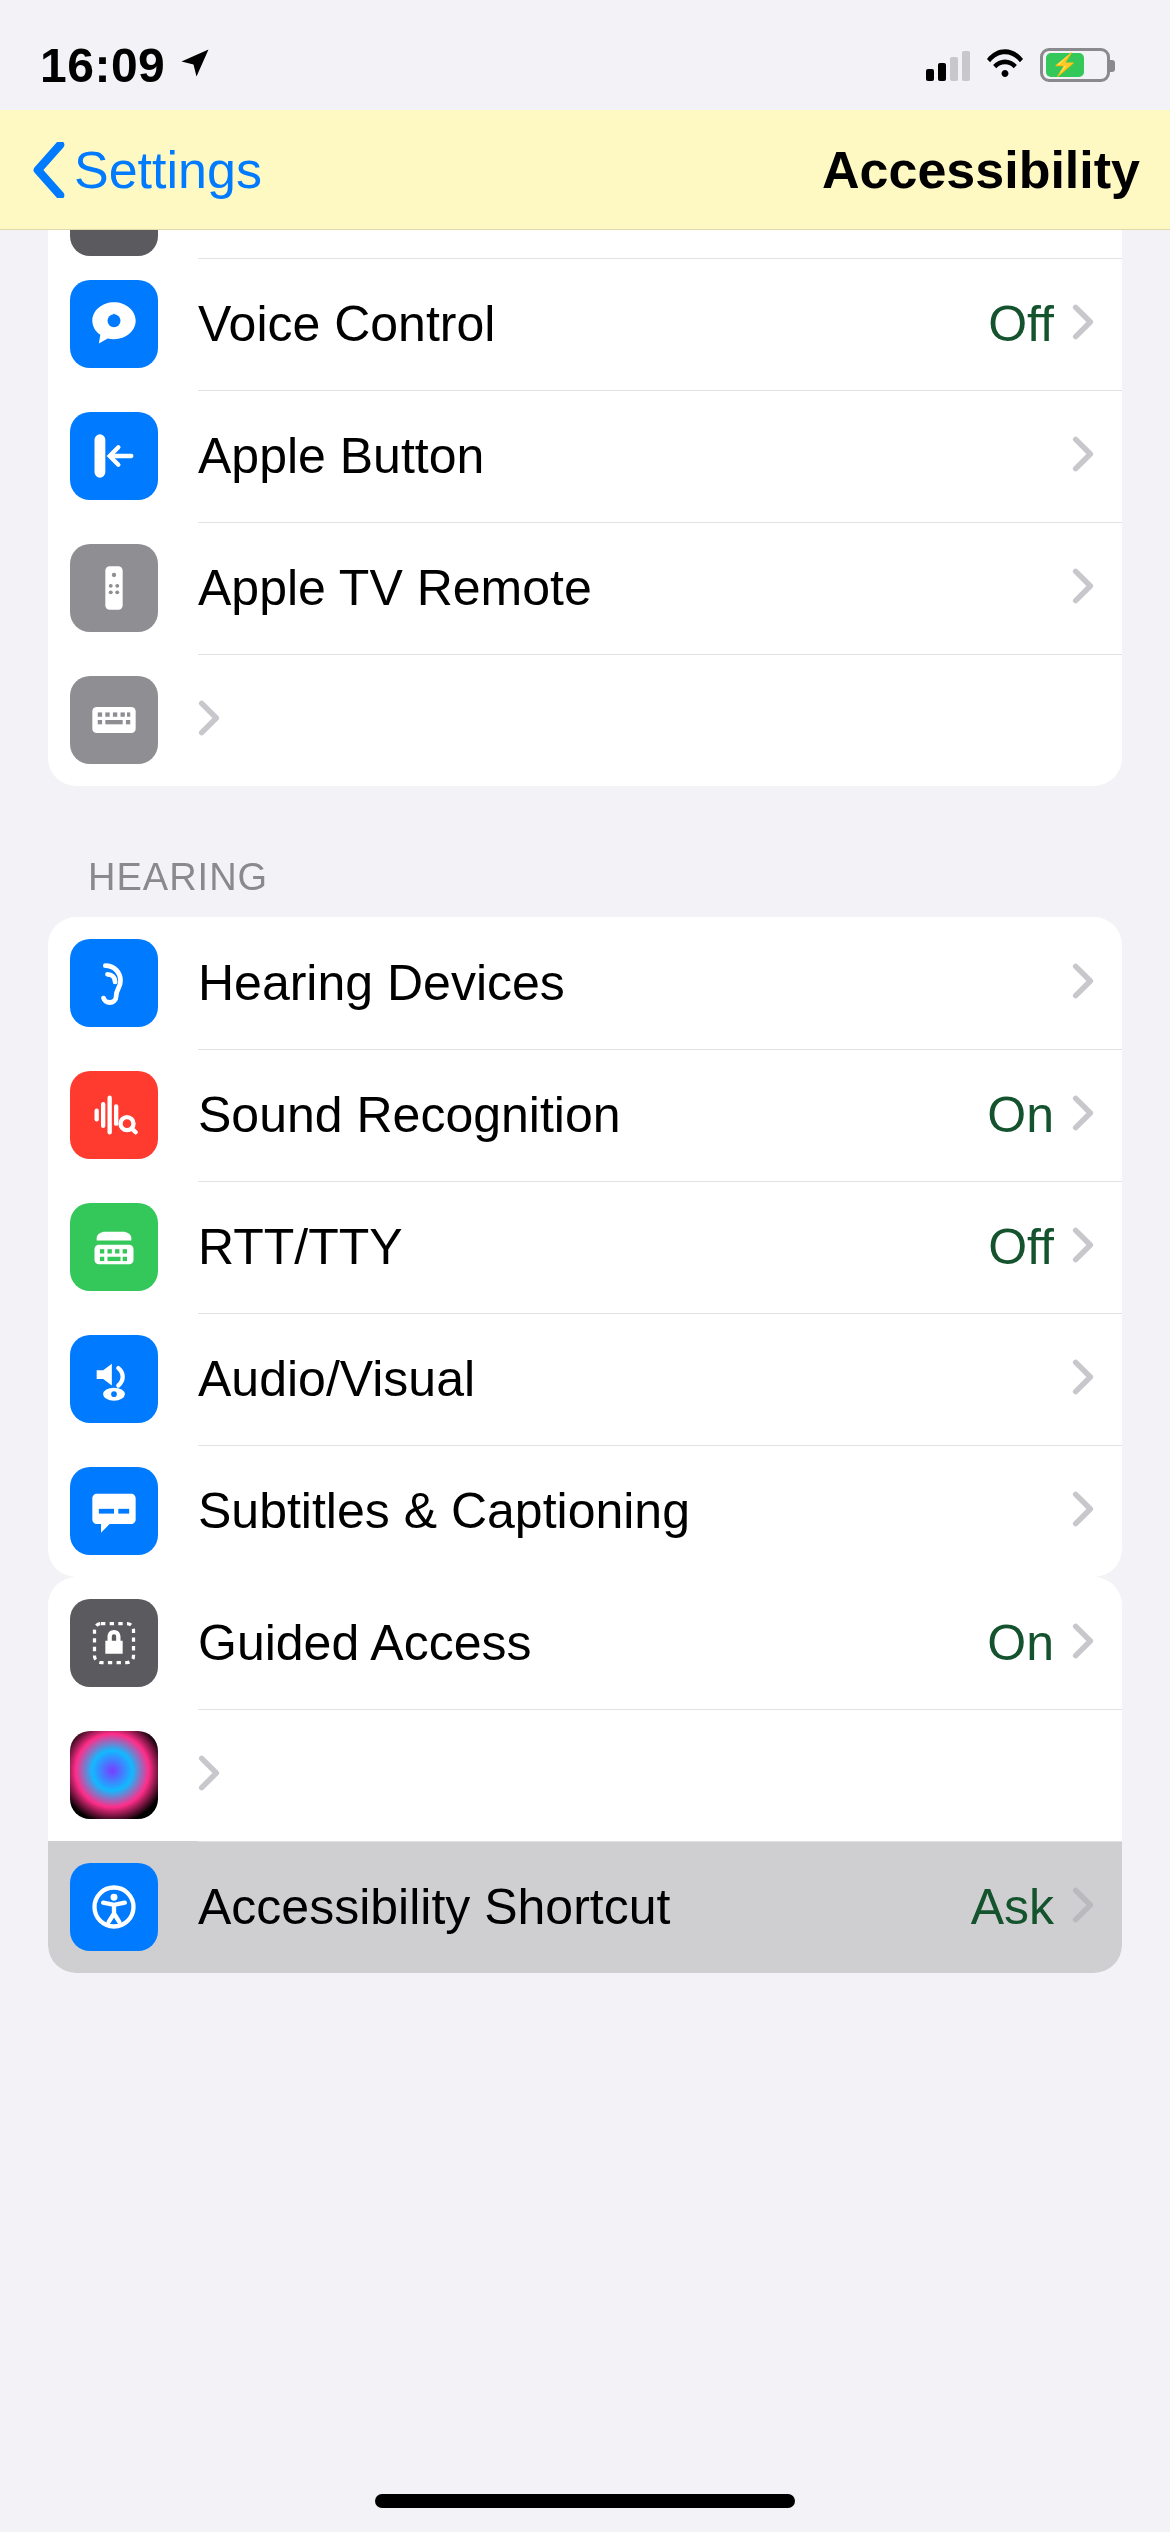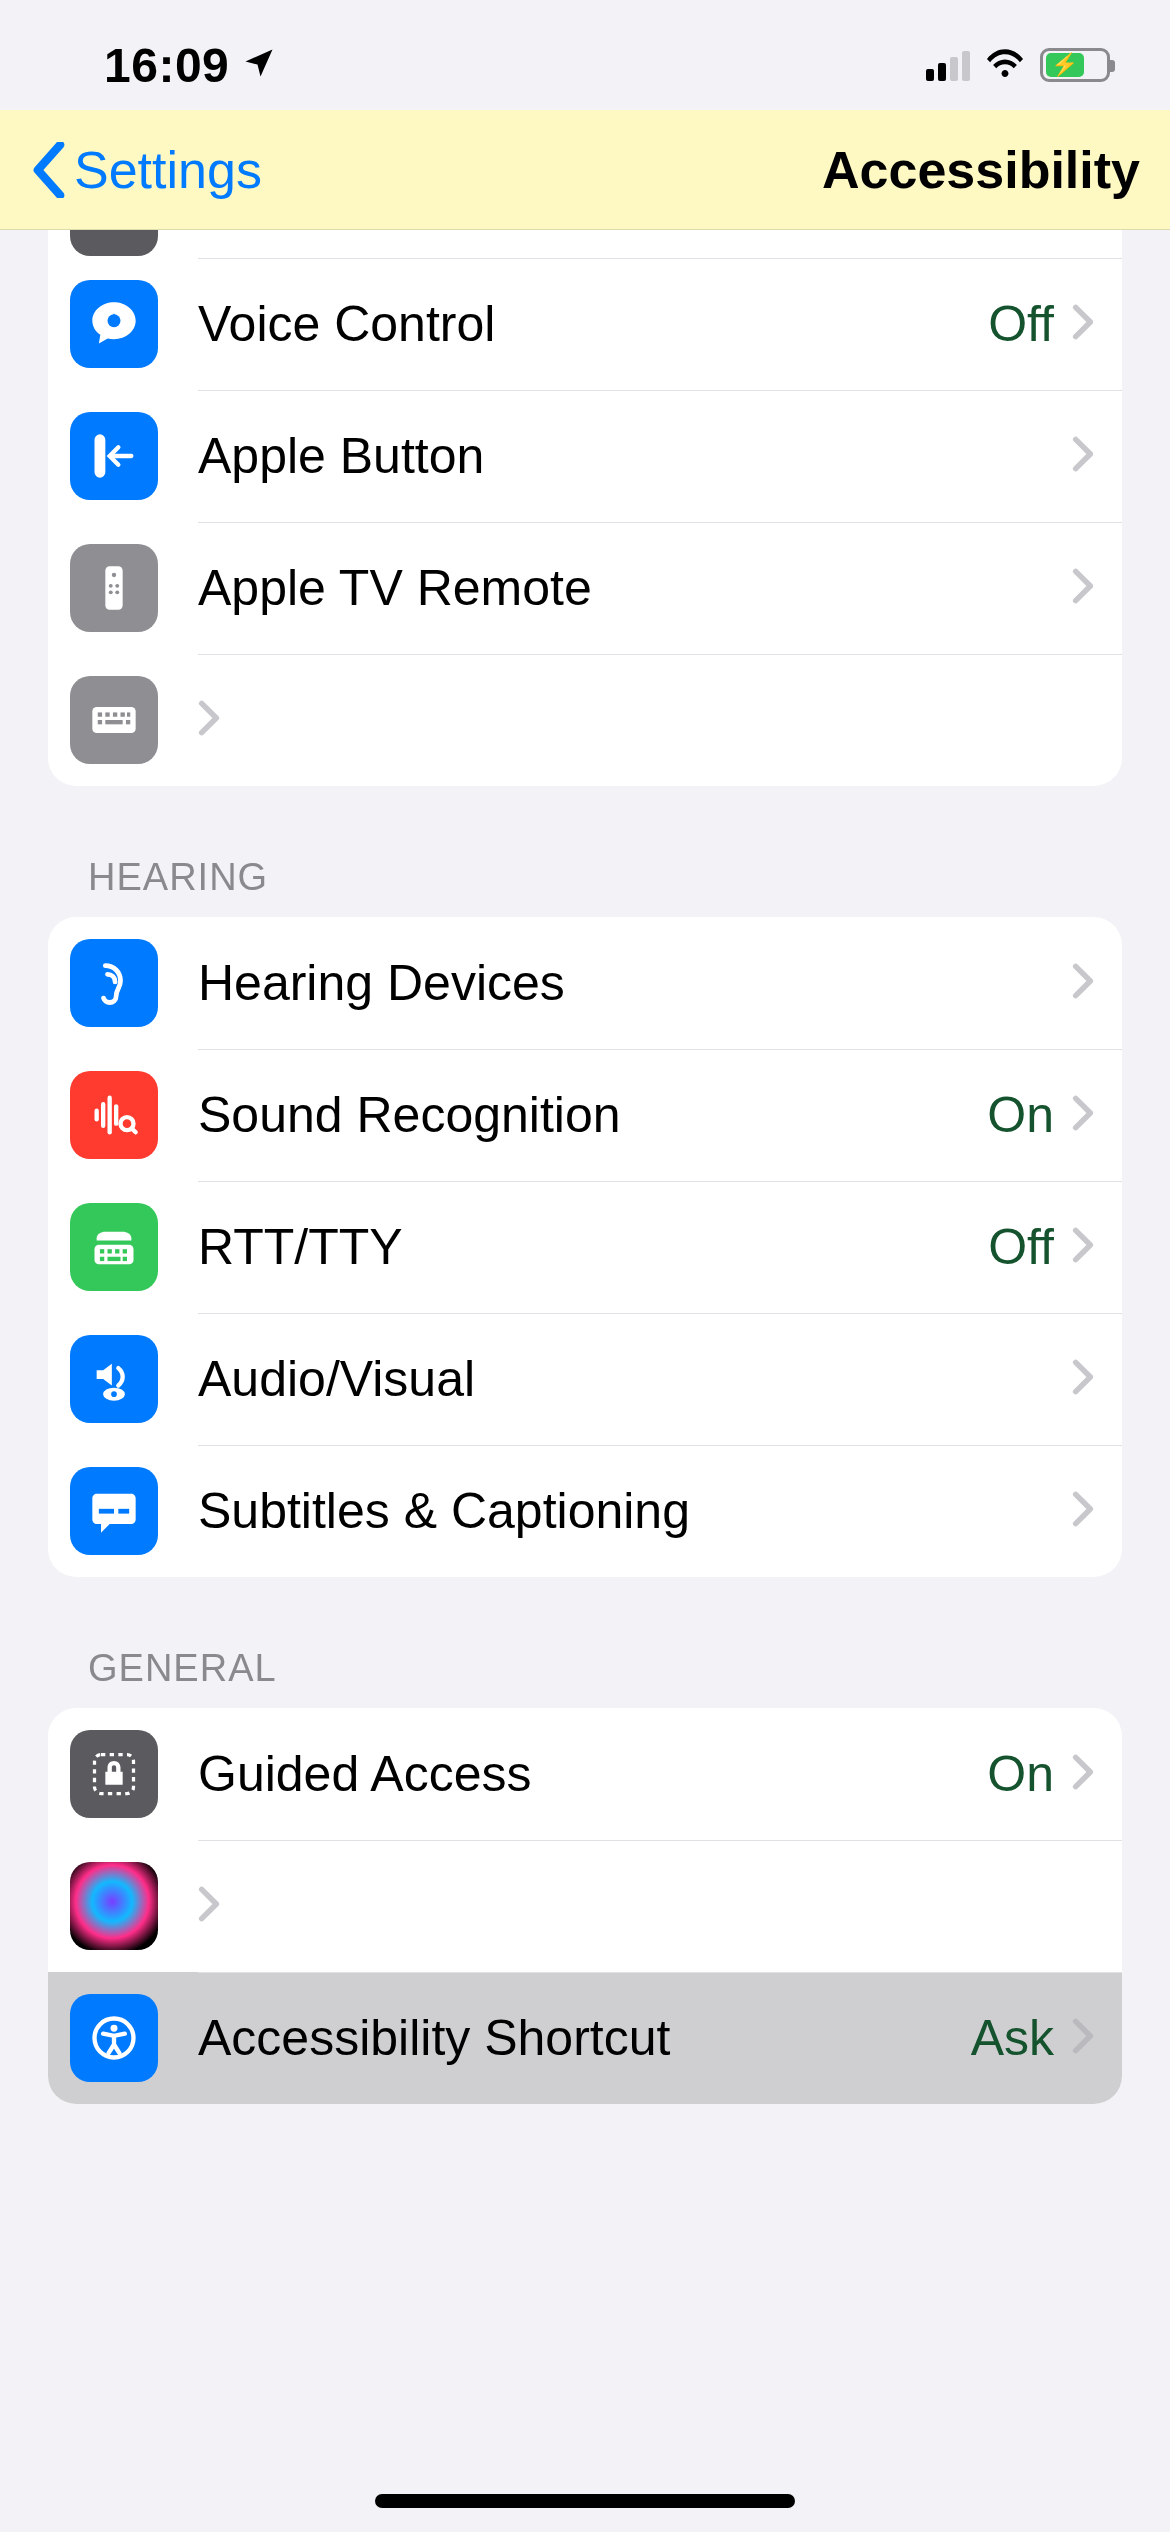--- a/index.html
+++ b/index.html
@@ -15,7 +15,7 @@
     display: flex;
     justify-content: space-between;
     align-items: center;
-    padding: 30px 60px 10px 104px;
+    padding: 30px 60px 10px 40px;
     height: 110px;
   }
   .status-left { display: flex; align-items: center; gap: 12px; }

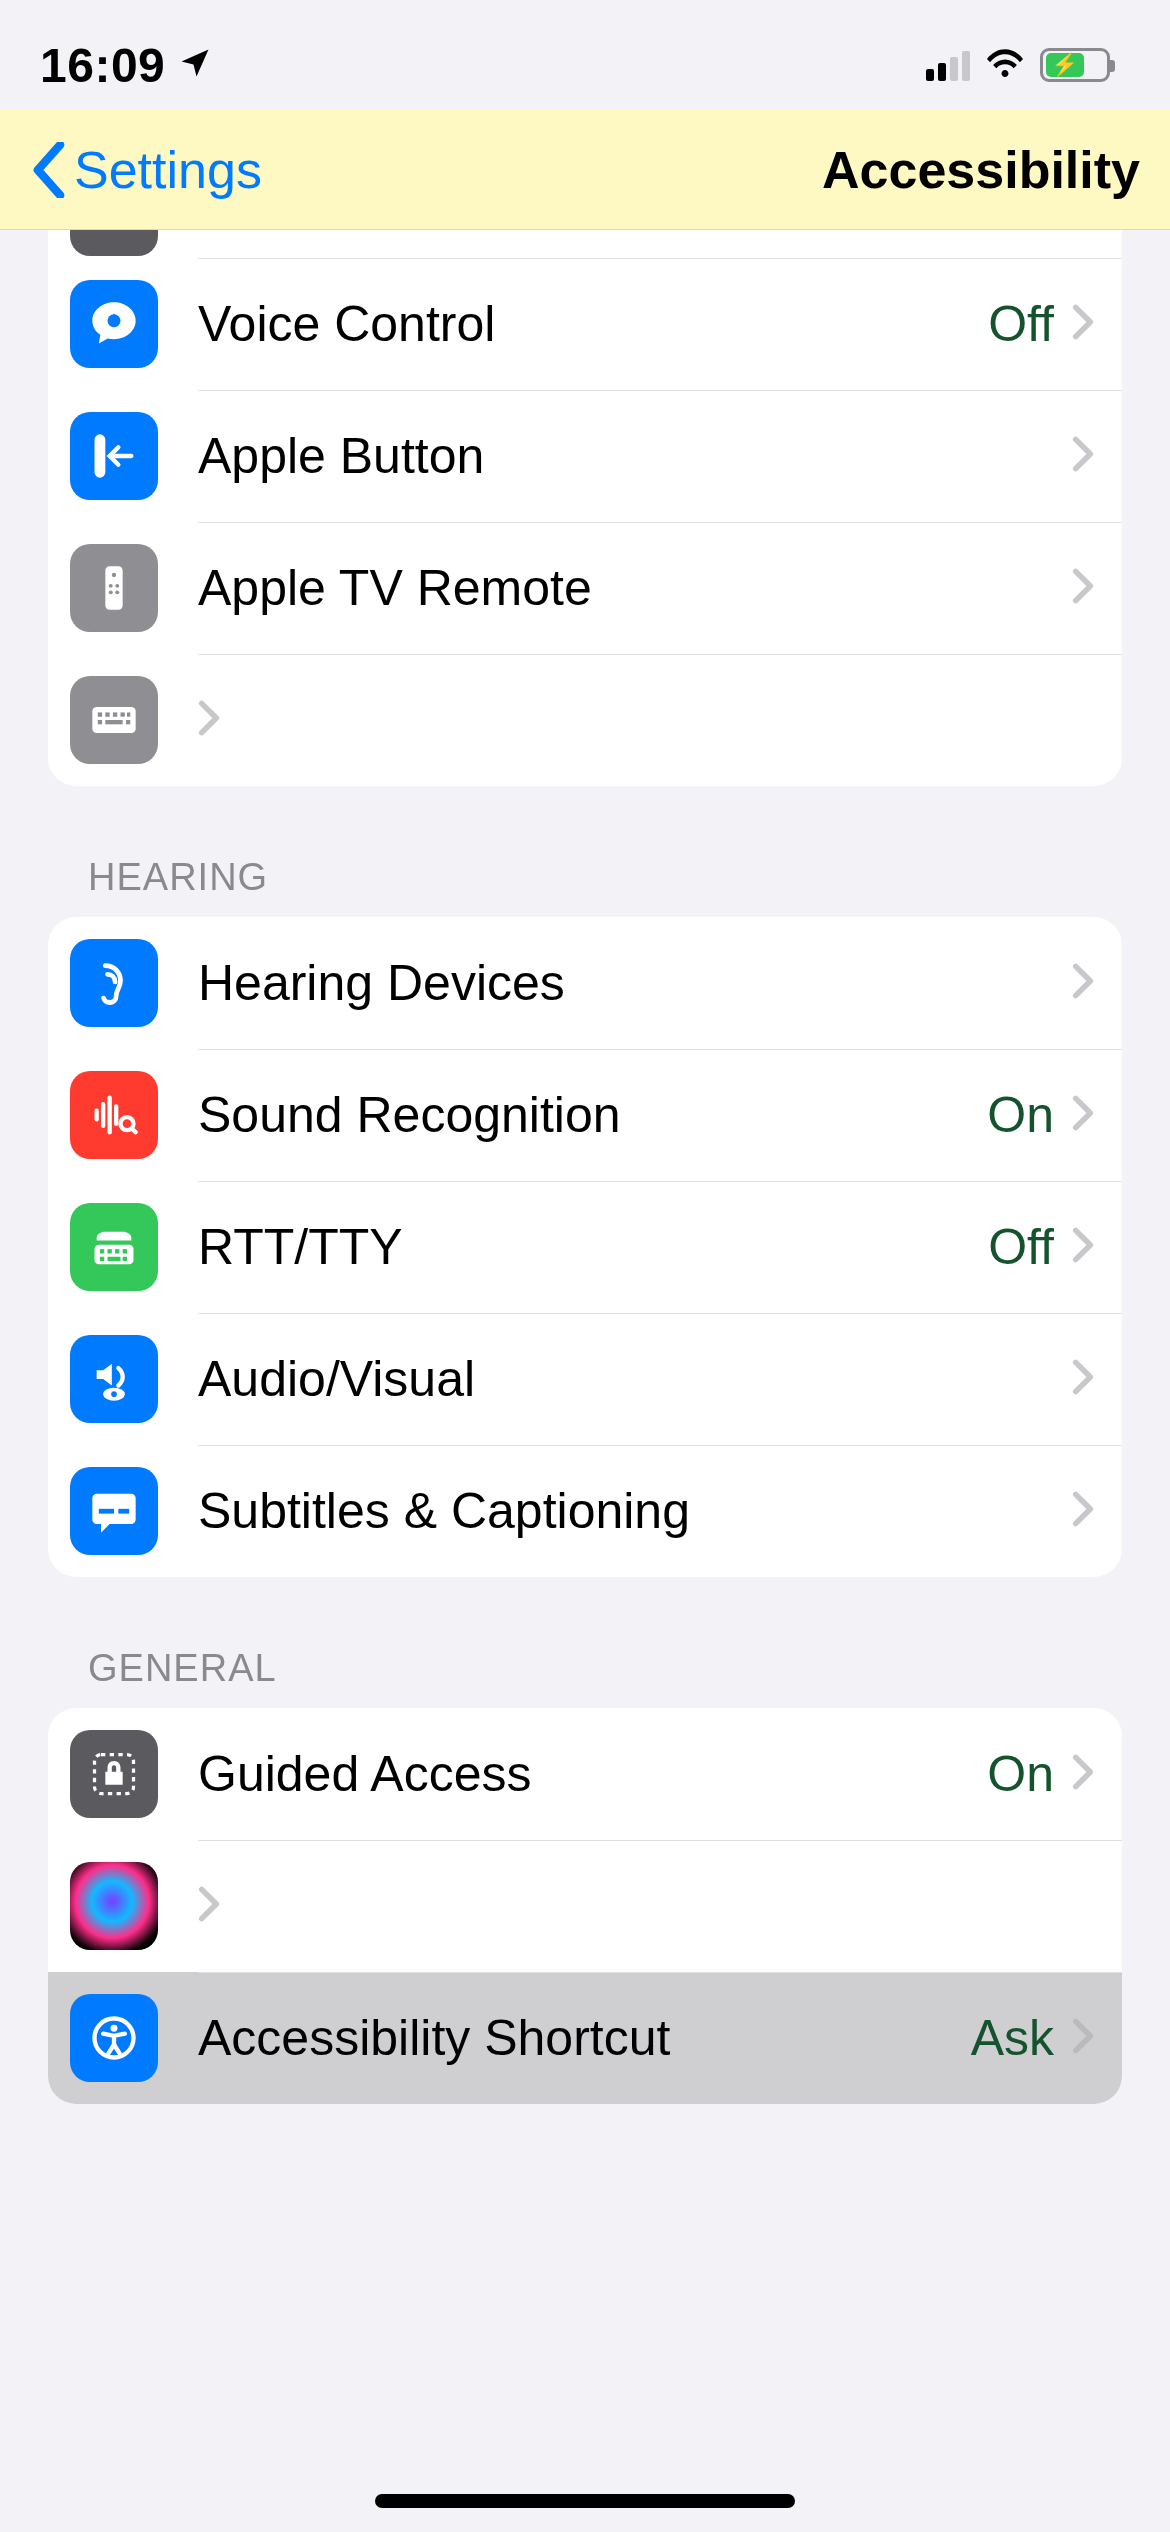--- a/index.html
+++ b/index.html
@@ -297,7 +297,6 @@
     </div>
   </div>
 
-  <div class="section-header">GENERAL</div>
   <div class="group">
     <div class="row">
       <div class="icon dark">

